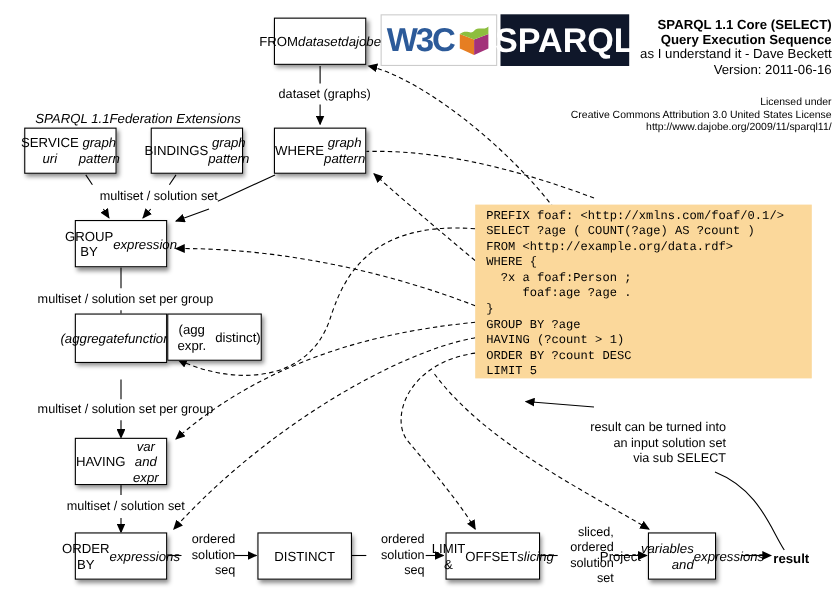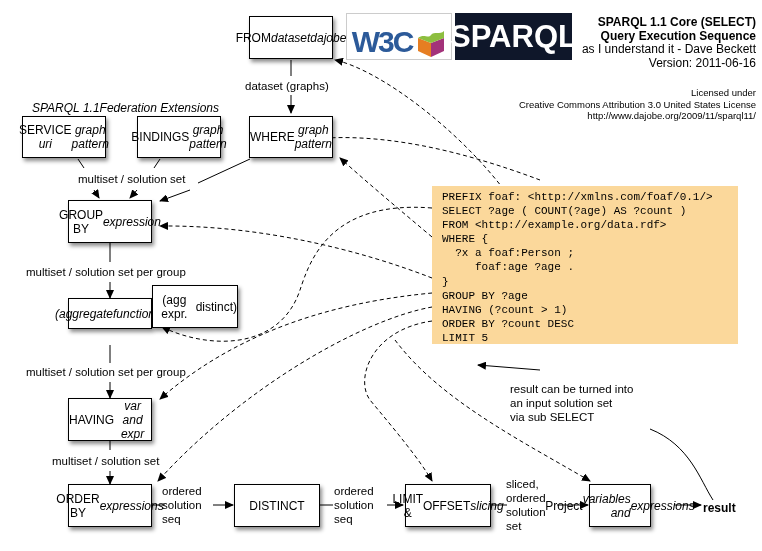--- a/index.html
+++ b/index.html
@@ -14,7 +14,7 @@
   #edges { position:absolute; left:0; top:0; }
   .logo { position:absolute; top:13px; height:47px; }
   .w3c { left:346px; width:106px; background:#fff; border:1px solid #ccc; box-sizing:border-box;
-         display:flex; align-items:flex-end; justify-content:center; }
+         display:flex; align-items:center; justify-content:center; }
   .w3c-text { font-size:30px; font-weight:bold; color:#2c5a99; letter-spacing:-2px; font-family:"Liberation Sans", sans-serif; }
   .sparql { left:455px; width:117px; background:#0f172a; color:#fff; display:flex; align-items:center; justify-content:center;
             font-size:31px; font-weight:bold; letter-spacing:0px; }

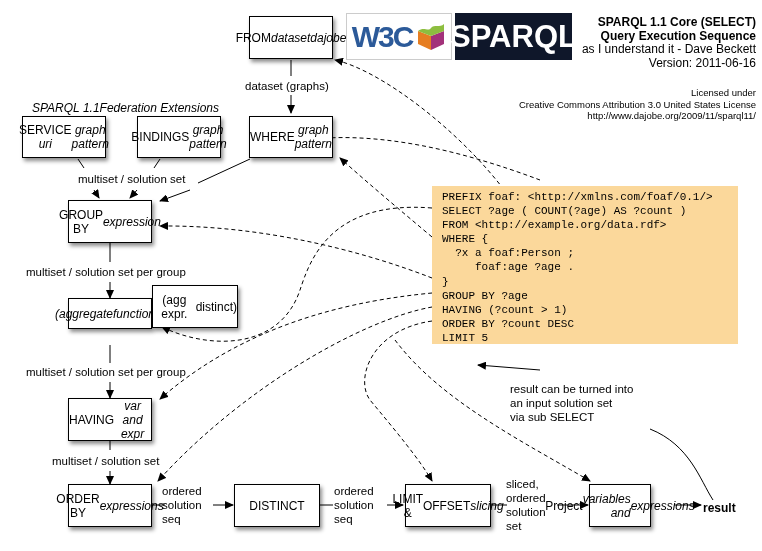--- a/index.html
+++ b/index.html
@@ -10,7 +10,7 @@
          display:flex; align-items:center; justify-content:center;
          text-align:center; font-size:12px; line-height:14px; box-sizing:border-box; }
   .box i, .it { font-style:italic; }
-  .lbl { position:absolute; font-size:11.5px; line-height:14px; text-align:left; white-space:nowrap; }
+  .lbl { position:absolute; font-size:11.5px; line-height:14px; text-align:right; white-space:nowrap; }
   #edges { position:absolute; left:0; top:0; }
   .logo { position:absolute; top:13px; height:47px; }
   .w3c { left:346px; width:106px; background:#fff; border:1px solid #ccc; box-sizing:border-box;

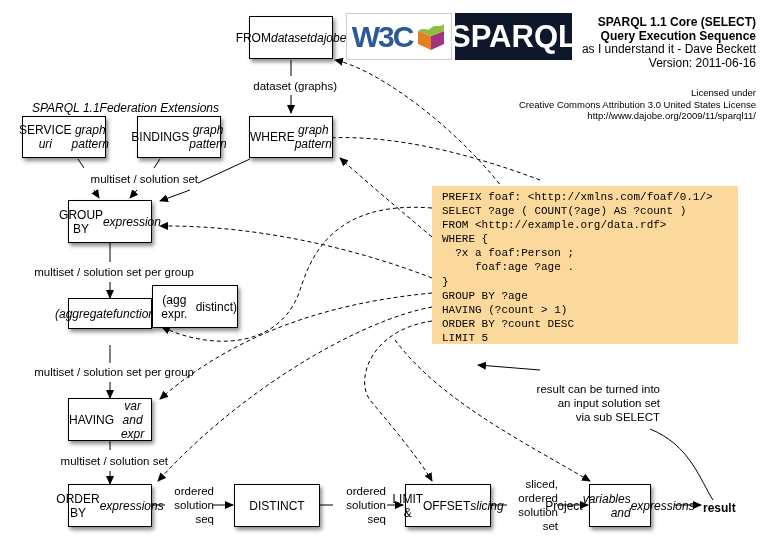--- a/index.html
+++ b/index.html
@@ -126,7 +126,7 @@
 </div>
 <div class="lbl" style="left:26px;top:265px;width:168px;">multiset / solution set per group</div>
 
-<div class="box" style="left:68px;top:298px;width:84px;height:31px;">
+<div class="box" style="left:68px;top:285px;width:84px;height:45px;">
   <i>(aggregate</i>
   <i>functions)</i>
 </div>

